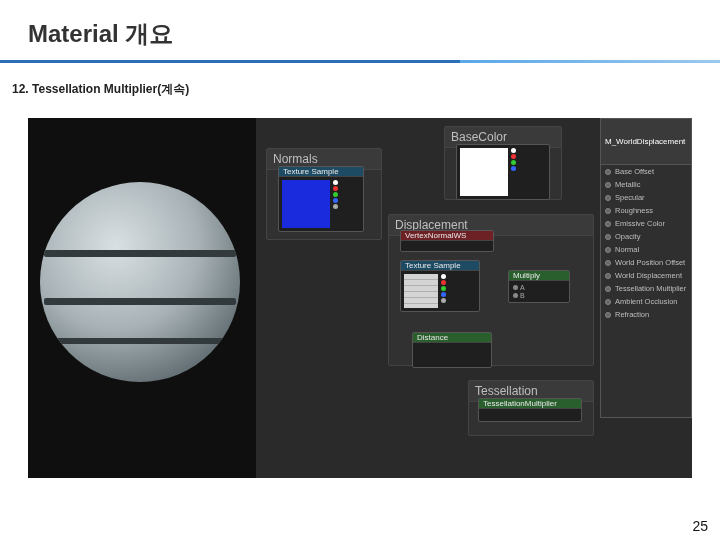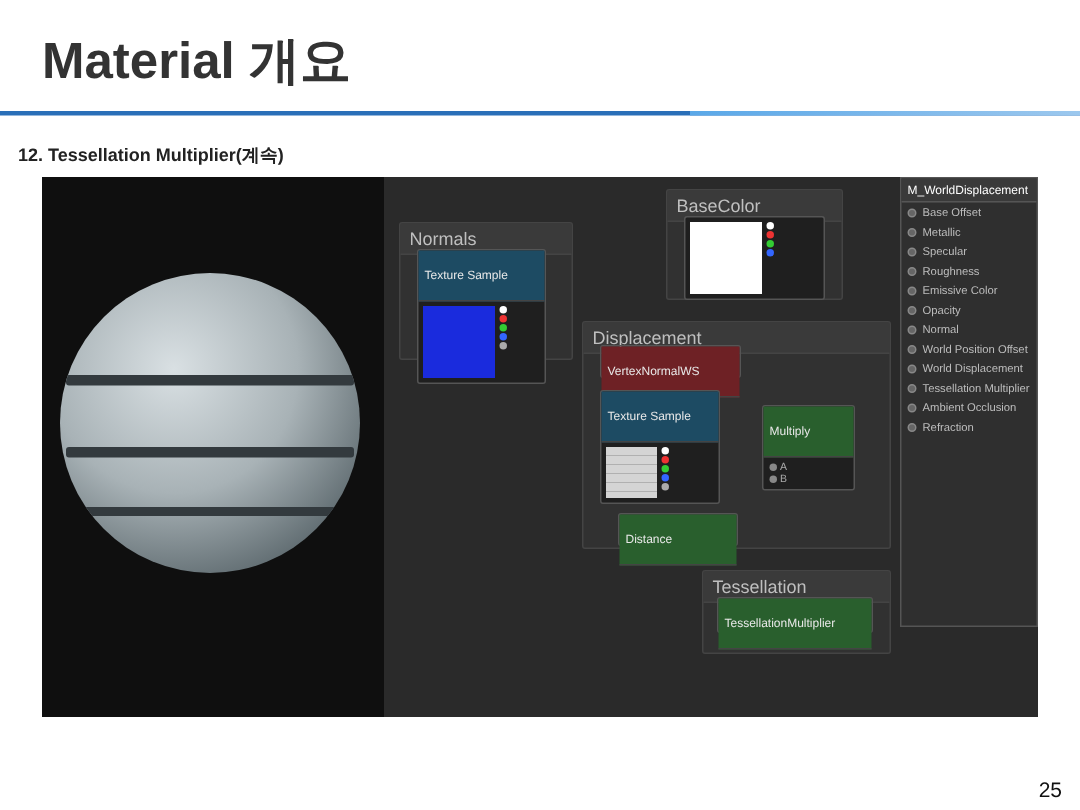--- a/index.html
+++ b/index.html
@@ -4,7 +4,7 @@
 <style>
   * { margin: 0; padding: 0; box-sizing: border-box; }
   body { width: 720px; height: 540px; background: #fff; font-family: Arial, sans-serif; position: relative; overflow: hidden; }
-  .slide-title { font-size: 34px; font-weight: bold; color: #333; padding: 18px 0 10px 28px; border-bottom: 3px solid #2a6fb8; position: relative; }
+  .slide-title { font-size: 24px; font-weight: bold; color: #333; padding: 18px 0 10px 28px; border-bottom: 3px solid #2a6fb8; position: relative; }
   .title-accent { position: absolute; right: 0; bottom: -3px; width: 260px; height: 3px; background: linear-gradient(90deg, #5aa8e8, #9cc8ee); }
   .subtitle { font-size: 12px; font-weight: bold; color: #222; padding: 18px 0 12px 12px; }
   .editor { position: absolute; left: 28px; top: 118px; width: 664px; height: 360px; background: #141414; }

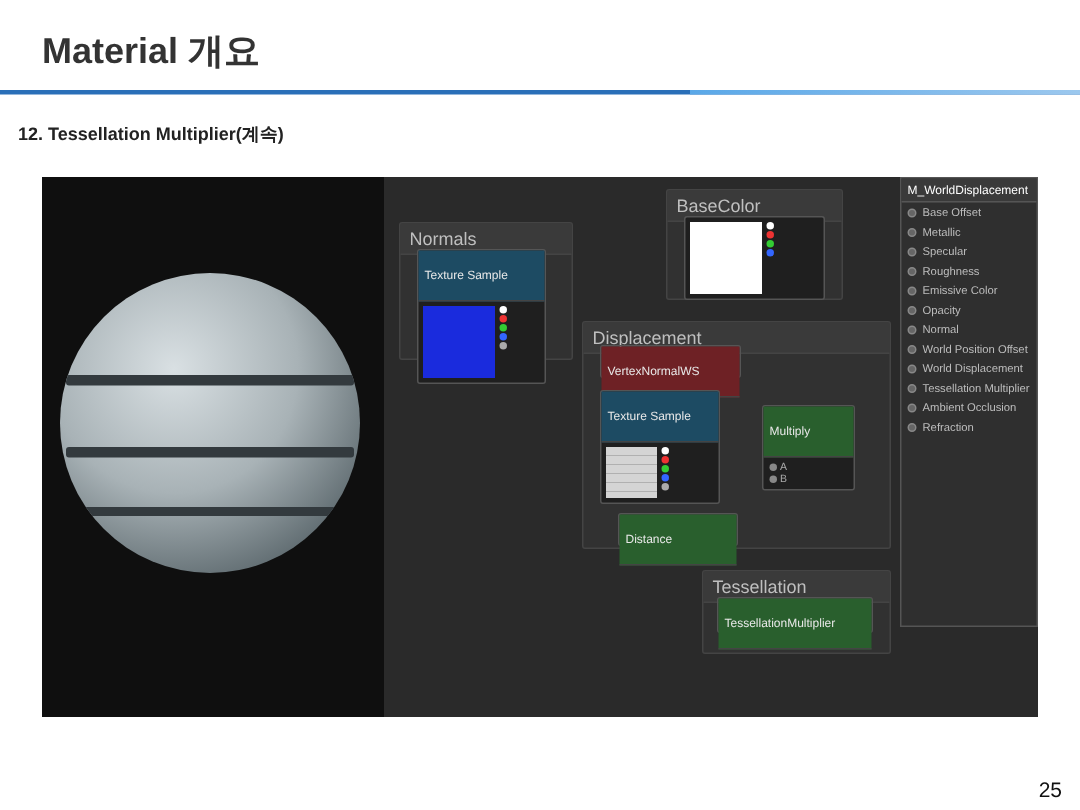--- a/index.html
+++ b/index.html
@@ -44,7 +44,7 @@
   .n-tessmul { left: 222px; top: 280px; width: 104px; height: 24px; }
   .n-outmult { left: 348px; top: 82px; width: 58px; }
   .panel-out { position: absolute; right: 0; top: 0; width: 92px; height: 300px; background: #2f2f2f; border: 1px solid #555; }
-  .out-hdr { font-size: 8px; color: #fff; padding: 3px 4px; background: #3a3a3a; border-bottom: 1px solid #555; }
+  .out-hdr { font-size: 8px; color: #fff; padding: 18px 4px; background: #3a3a3a; border-bottom: 1px solid #555; }
   .out-row { display: flex; align-items: center; gap: 4px; font-size: 7.5px; color: #bdbdbd; padding: 2px 4px; }
   .out-pin { width: 6px; height: 6px; border-radius: 50%; background: #666; border: 1px solid #888; }
   .source-line { position: absolute; left: 42%; bottom: 6px; transform: translateX(-50%); font-size: 12px; font-weight: bold; color: #8df; text-shadow: 0 0 2px #000; letter-spacing: 1px; }

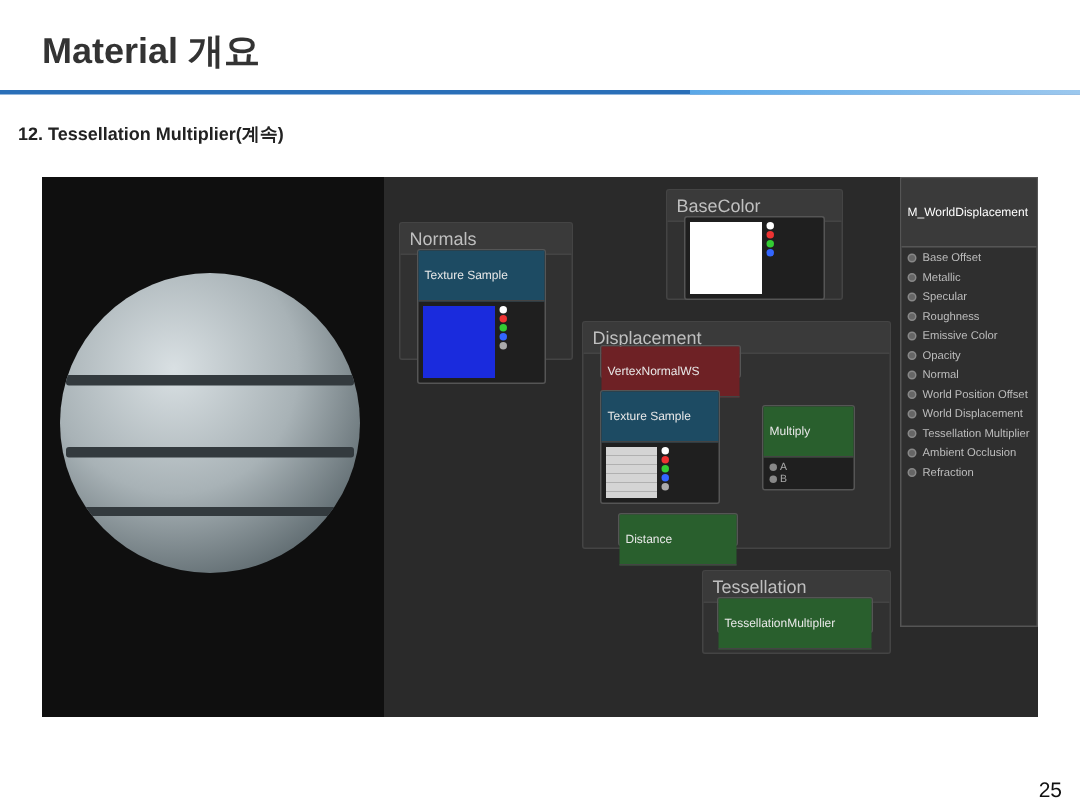--- a/index.html
+++ b/index.html
@@ -22,7 +22,7 @@
   .grp-displacement { left: 132px; top: 96px; width: 206px; height: 152px; }
   .grp-tess { left: 212px; top: 262px; width: 126px; height: 56px; }
   .node { position: absolute; background: #1f1f1f; border: 1px solid #555; border-radius: 2px; font-size: 8px; }
-  .node-hdr { color: #e8e8e8; padding: 12px 4px; font-size: 8px; border-bottom: 1px solid #444; display: flex; align-items: center; gap: 3px; }
+  .node-hdr { color: #e8e8e8; padding: 0 4px; font-size: 8px; border-bottom: 1px solid #444; display: flex; align-items: center; gap: 3px; }
   .node-hdr.blue { background: #1d4b63; }
   .node-hdr.red  { background: #6e2125; }
   .node-hdr.green{ background: #295f2d; }

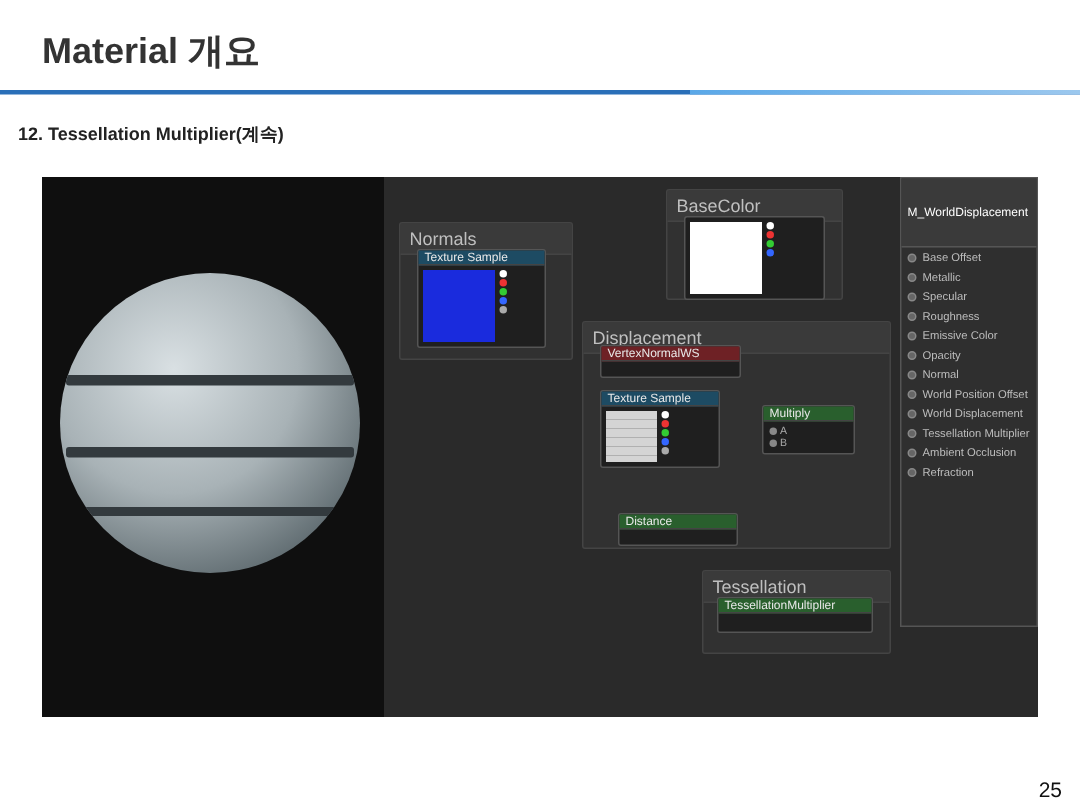--- a/index.html
+++ b/index.html
@@ -40,7 +40,7 @@
   .n-vnormal { left: 144px; top: 112px; width: 94px; height: 22px; }
   .n-tex2 { left: 144px; top: 142px; width: 80px; }
   .n-mult { left: 252px; top: 152px; width: 62px; }
-  .n-dist { left: 156px; top: 224px; width: 80px; height: 22px; }
+  .n-dist { left: 156px; top: 214px; width: 80px; height: 36px; }
   .n-tessmul { left: 222px; top: 280px; width: 104px; height: 24px; }
   .n-outmult { left: 348px; top: 82px; width: 58px; }
   .panel-out { position: absolute; right: 0; top: 0; width: 92px; height: 300px; background: #2f2f2f; border: 1px solid #555; }

